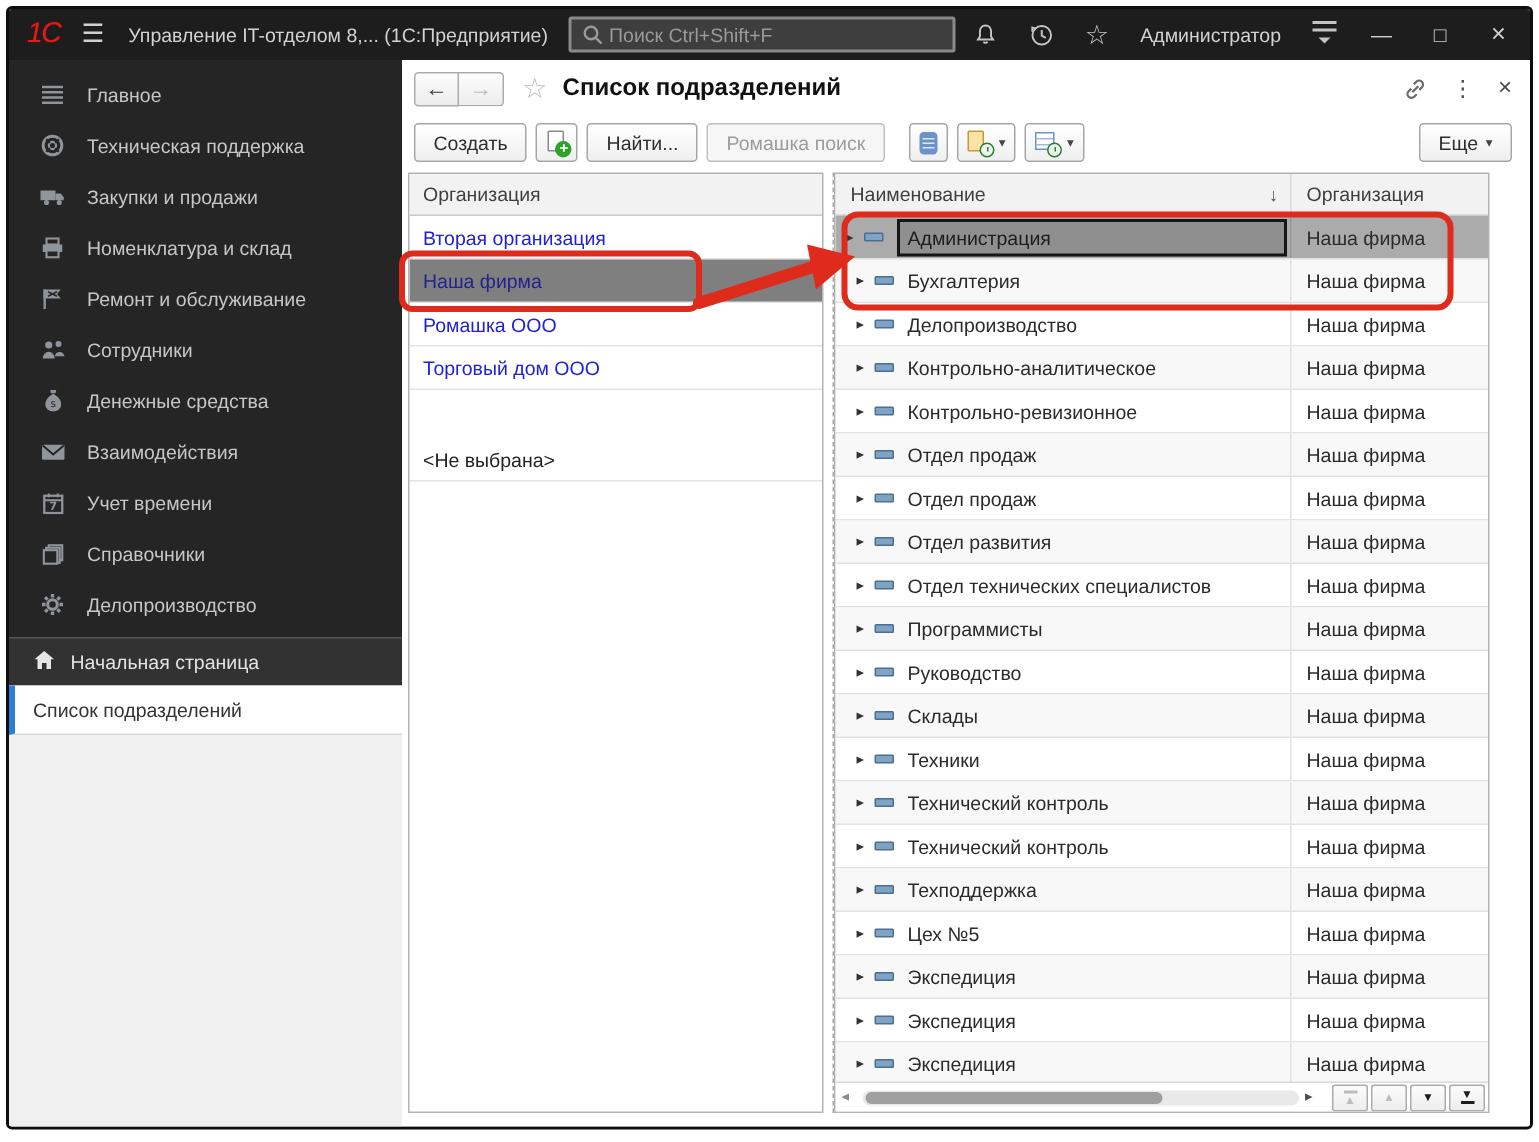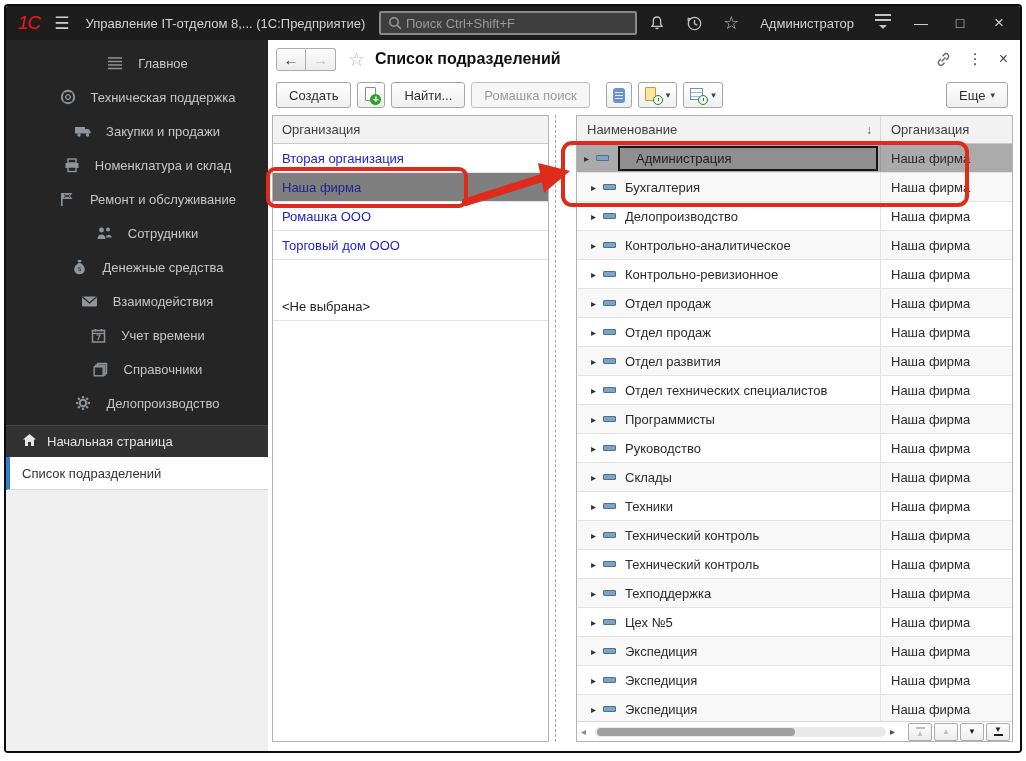--- a/index.html
+++ b/index.html
@@ -39,7 +39,7 @@
   
   .sidebar { width:262px; flex:none; display:flex; flex-direction:column; background:#f0f0f0; }
   .side-menu { height:385px; background:#252525; padding-top:6px; }
-  .side-item { height:34px; display:flex; align-items:center; padding-left:20px; cursor:pointer;justify-content:center; }
+  .side-item { height:34px; display:flex; align-items:center; padding-left:20px; cursor:pointer; }
   .side-item .icon { width:18px; height:18px; margin-right:14px; display:flex;
     align-items:center; justify-content:center; color:#8f959b; }
   .side-item .lbl { color:#c6c6c6; font-size:13px; }

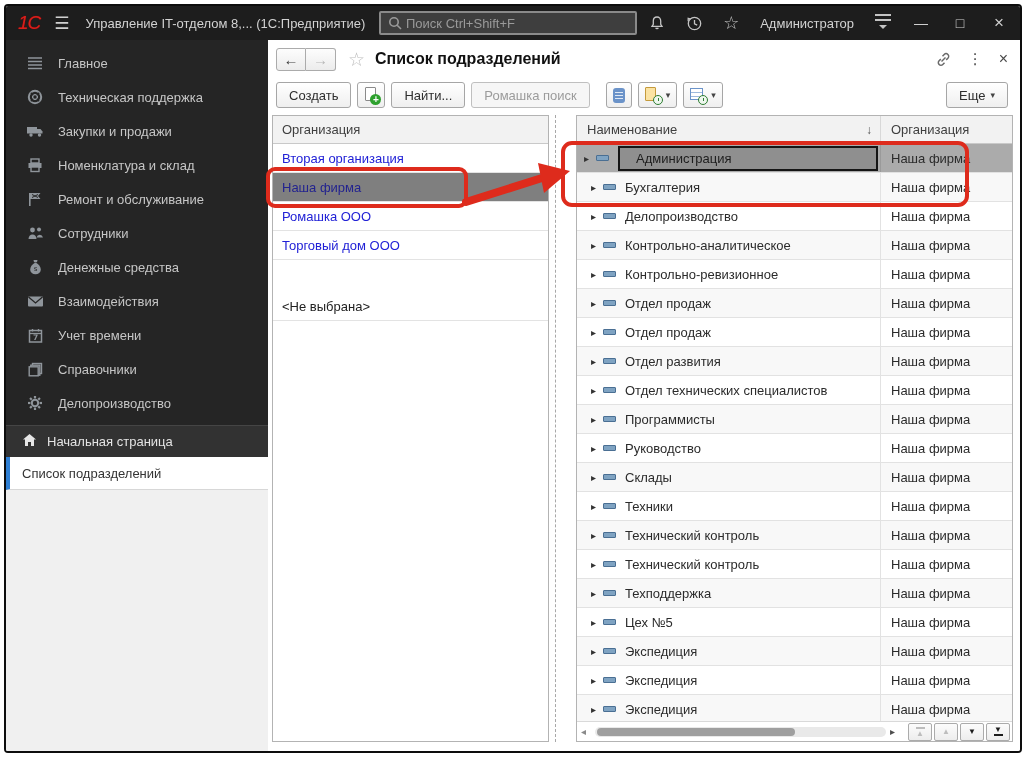--- a/index.html
+++ b/index.html
@@ -99,7 +99,7 @@
   .org-panel { left:4px; width:277px; }
   .splitter { position:absolute; left:287px; top:3px; height:627px; width:0;
     border-left:1px dashed #a8a8a8; }
-  .table-panel { left:308px; width:437px; }
+  .table-panel { left:288px; width:437px; }
 
   .panel-head { height:28px; background:#f2f2f2; border-bottom:1px solid #c9c9c9;
     display:flex; align-items:center; color:#3f3f3f; }

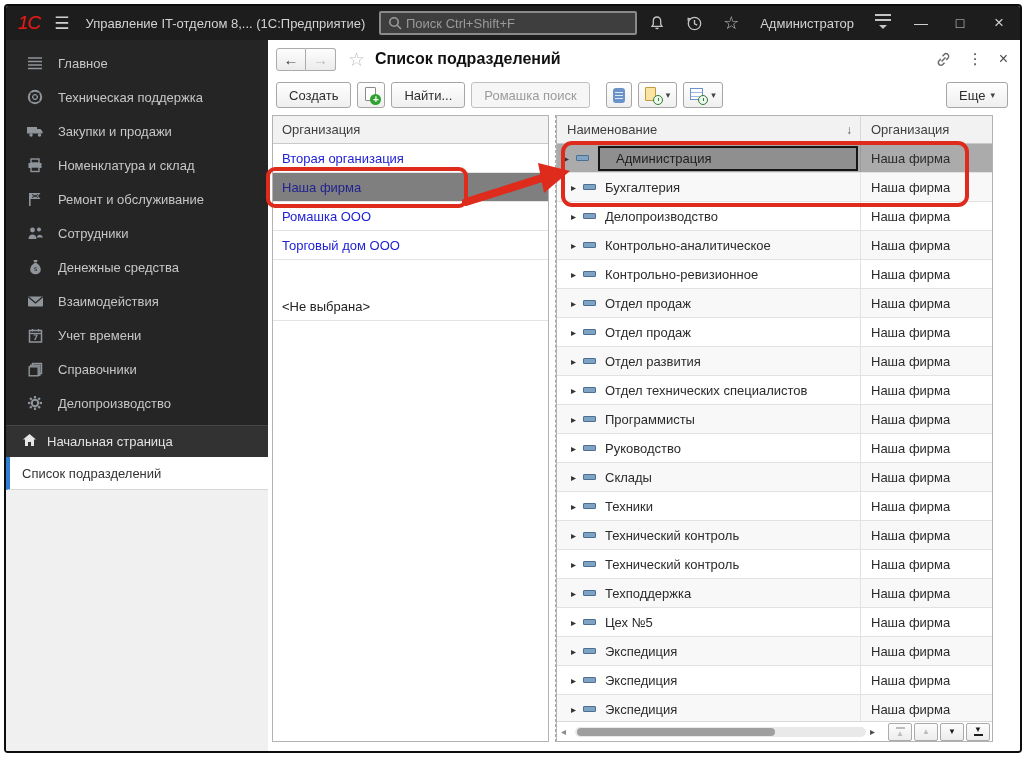--- a/index.html
+++ b/index.html
@@ -130,7 +130,7 @@
   .t-row.selected .c-name { border-right-color:#9a9a9a; padding:0; }
   .cell-focus { display:flex; align-items:center; width:100%; height:100%; padding-left:7px; }
   .t-row.selected .cell-focus .namebox { flex:1; height:25px; margin-right:2px; background:#8f8f8f;
-    border:2px solid #151515; display:flex; align-items:center; padding-left:16px; color:#1d1d1d; }
+    border:2px solid #151515; display:flex; align-items:center; padding-left:5px; color:#1d1d1d; }
 
   
   .scroll-strip { position:absolute; left:0; right:0; bottom:0; height:20px; background:#fff;

